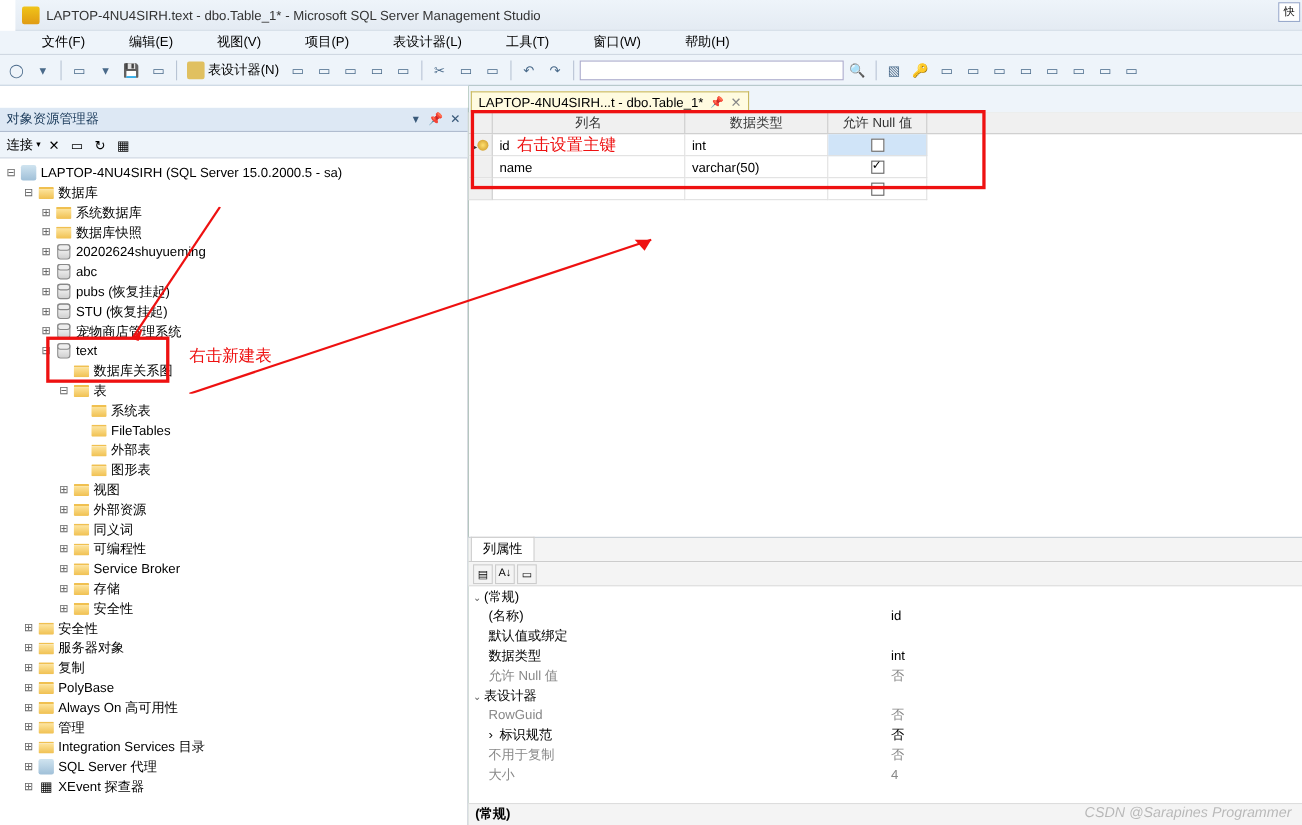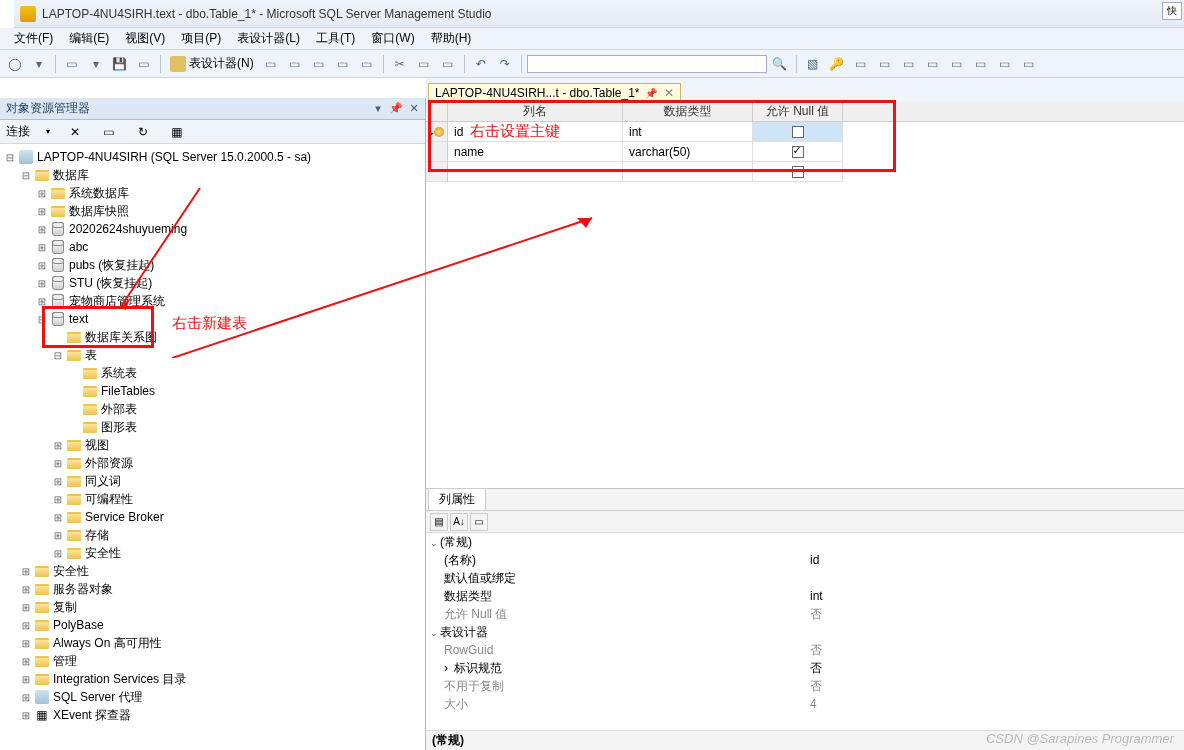--- a/index.html
+++ b/index.html
@@ -10,7 +10,7 @@
 .titlebar .title { color: #333; }
 
 .menubar { height: 22px; background: #eef4fa; display: flex; align-items: center; padding-left: 8px; gap: 4px; border-bottom: 1px solid #d0d8e2; }
-.menubar span { padding: 2px 6px; cursor: default; }
+.menubar span { padding: 2px 6px; cursor: default; margin-left: 24px; }
 
 .toolbar { height: 28px; background: #eef4fa; display: flex; align-items: center; padding-left: 4px; gap: 2px; border-bottom: 1px solid #c8d4e0; }
 .tb-btn { width: 22px; height: 22px; display: inline-flex; align-items: center; justify-content: center; color: #4a6a8a; }

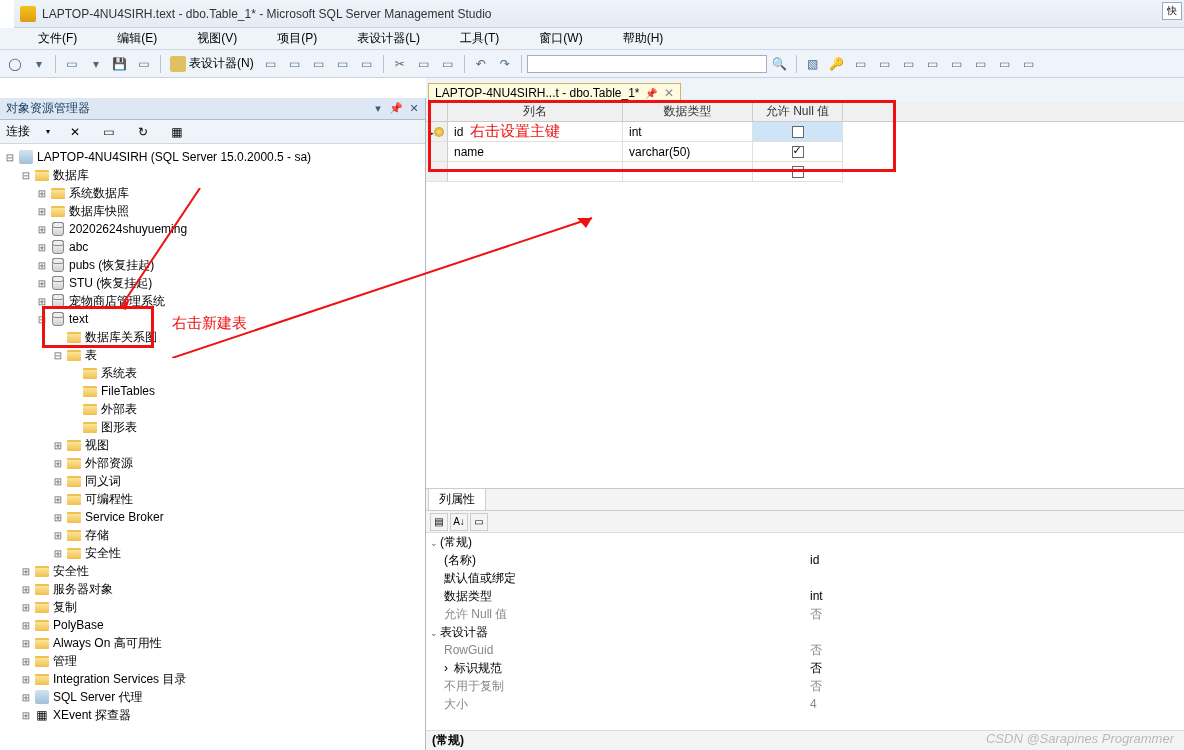--- a/index.html
+++ b/index.html
@@ -27,7 +27,7 @@
 .oe-header-title { color: #1a3a5a; }
 .oe-header-icons { display: flex; gap: 4px; padding-right: 4px; }
 .oe-header-icons span { width: 14px; height: 14px; color: #3a5a7a; display: inline-flex; align-items: center; justify-content: center; font-size: 11px; }
-.oe-connbar { height: 24px; background: #eef4fa; display: flex; align-items: center; padding-left: 6px; gap: 16px; border-bottom: 1px solid #d0d8e2; }
+.oe-connbar { height: 24px; background: #eef4fa; display: flex; align-items: center; padding-left: 6px; gap: 3px; border-bottom: 1px solid #d0d8e2; }
 .oe-connbar .drop { font-size: 8px; }
 .oe-connbar .ico { width: 18px; height: 18px; display: inline-flex; align-items: center; justify-content: center; }
 .tree { flex: 1; overflow: auto; padding: 4px 2px; }

